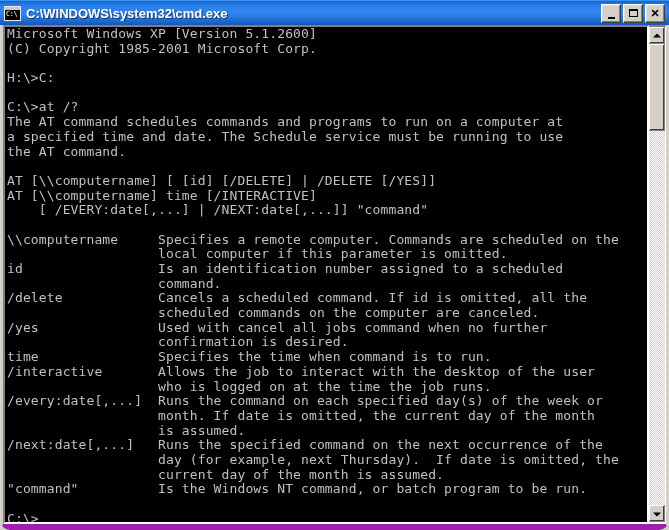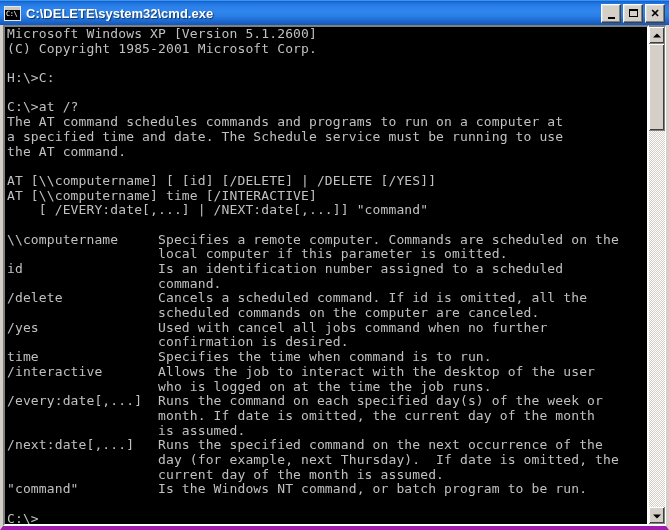--- a/index.html
+++ b/index.html
@@ -234,7 +234,7 @@
       <div class="bar"></div>
       <div class="txt">C:\</div>
     </div>
-    <div id="title-text">C:\DELETE\system32\cmd.exe</div>
+    <div id="title-text">C:\WINDOWS\system32\cmd.exe</div>
     <div id="win-buttons">
       <div class="win-btn min">
         <div class="glyph">

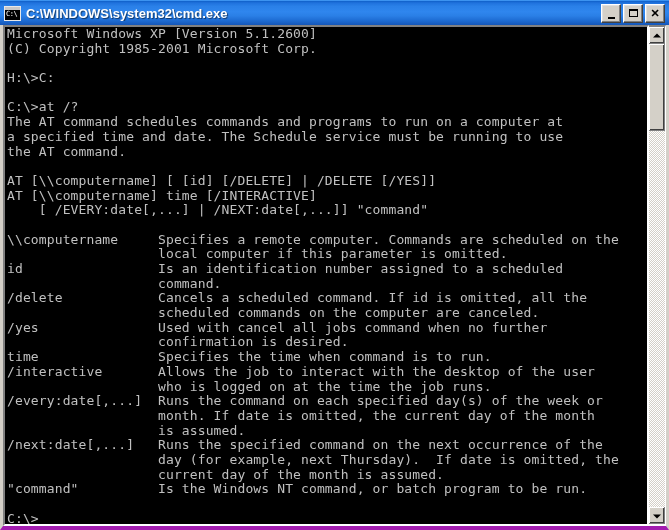--- a/index.html
+++ b/index.html
@@ -133,8 +133,9 @@
     background: #d4d0c8;
     border-left: 3px solid #d4d0c8;
     border-right: 3px solid #d4d0c8;
-    border-bottom: 4px solid #a21caf;
-    display: flex;
+    border-bottom: 6px solid #a21caf;
+    display: flex;
+    border-radius: 10px;
   }
   #client {
     position: relative;

